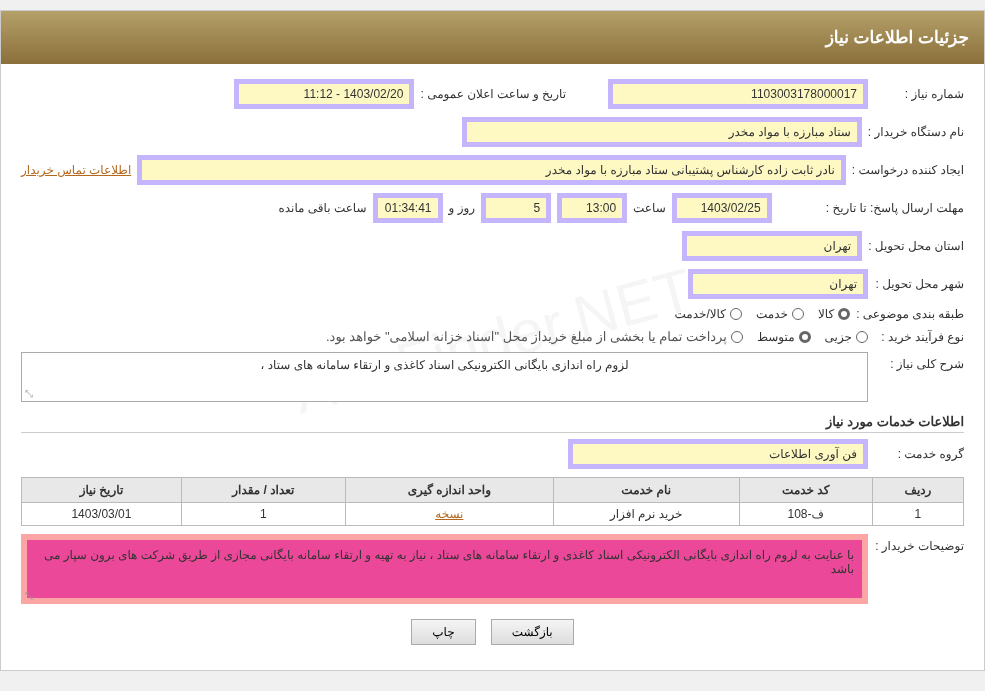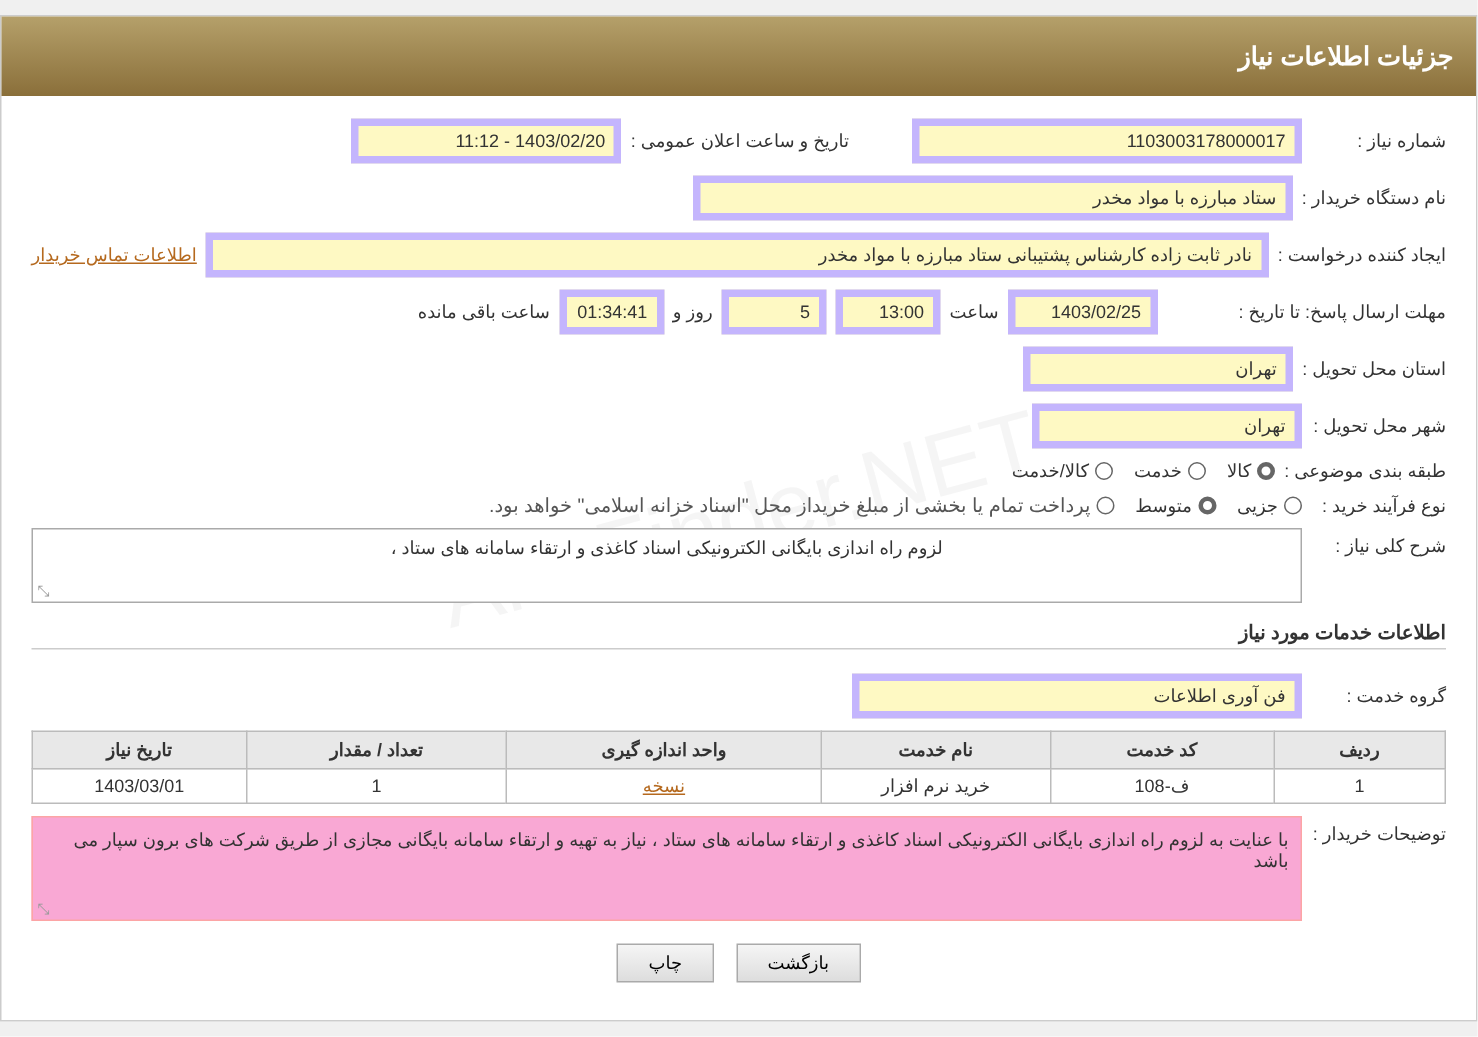--- a/index.html
+++ b/index.html
@@ -60,7 +60,7 @@
       font-weight: bold;
       font-size: 13px;
       color: #333;
-      margin: 12px 0 16px 0;
+      margin: 12px 0 6px 0;
       border-bottom: 1px solid #ccc;
       padding-bottom: 3px;
     }

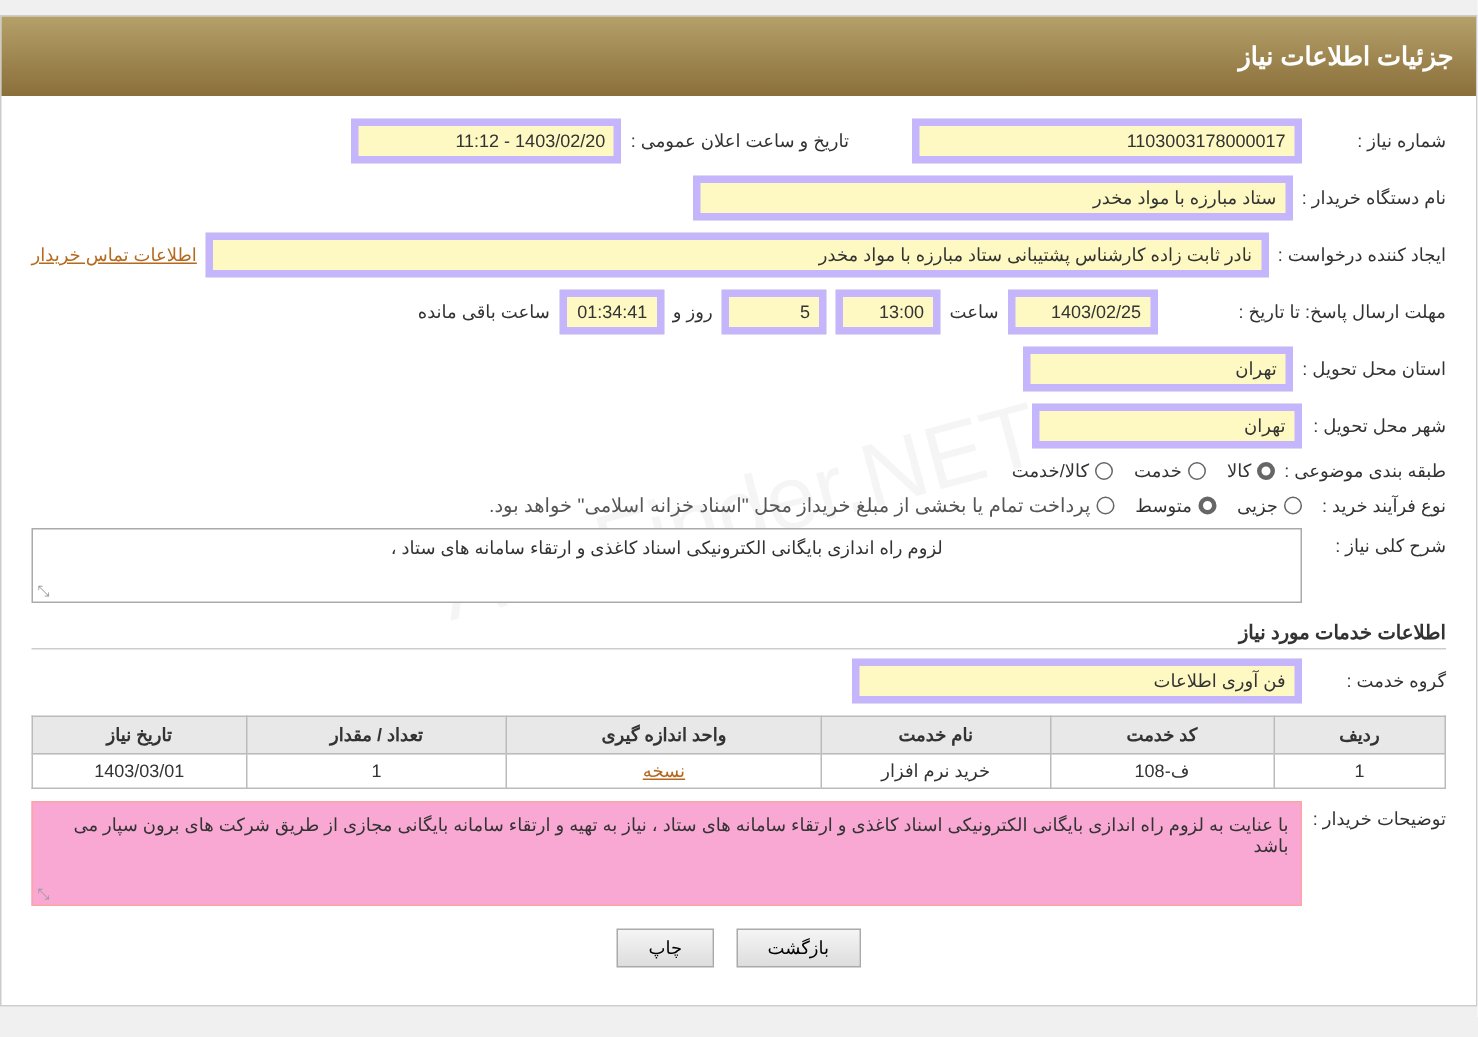--- a/index.html
+++ b/index.html
@@ -108,7 +108,7 @@
     .data-table th {
       background: #e8e8e8;
       border: 1px solid #bbb;
-      padding: 5px 20px;
+      padding: 5px 8px;
       text-align: center;
       font-weight: bold;
       color: #333;

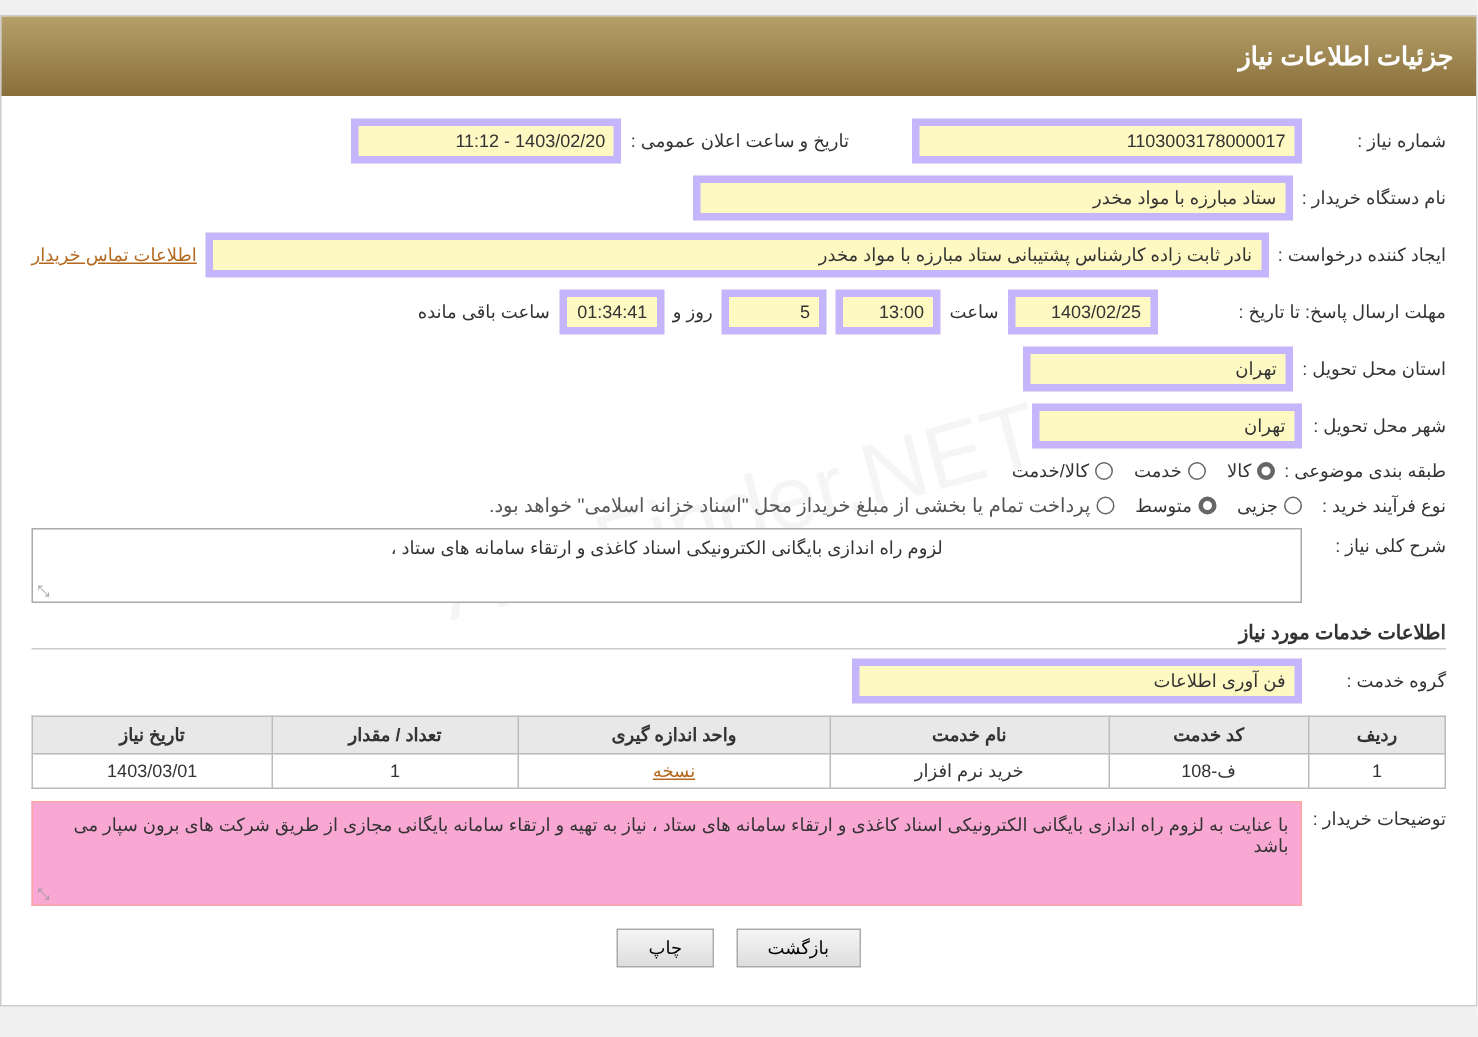--- a/index.html
+++ b/index.html
@@ -122,8 +122,8 @@
       color: #b5691e;
     }
     .buyer-notes {
-      border: 1px solid #fca5a5;
-      background: #f9a8d4;
+      border: 6px solid #fca5a5;
+      background: #ec4899;
       padding: 8px;
       min-height: 70px;
       direction: rtl;

